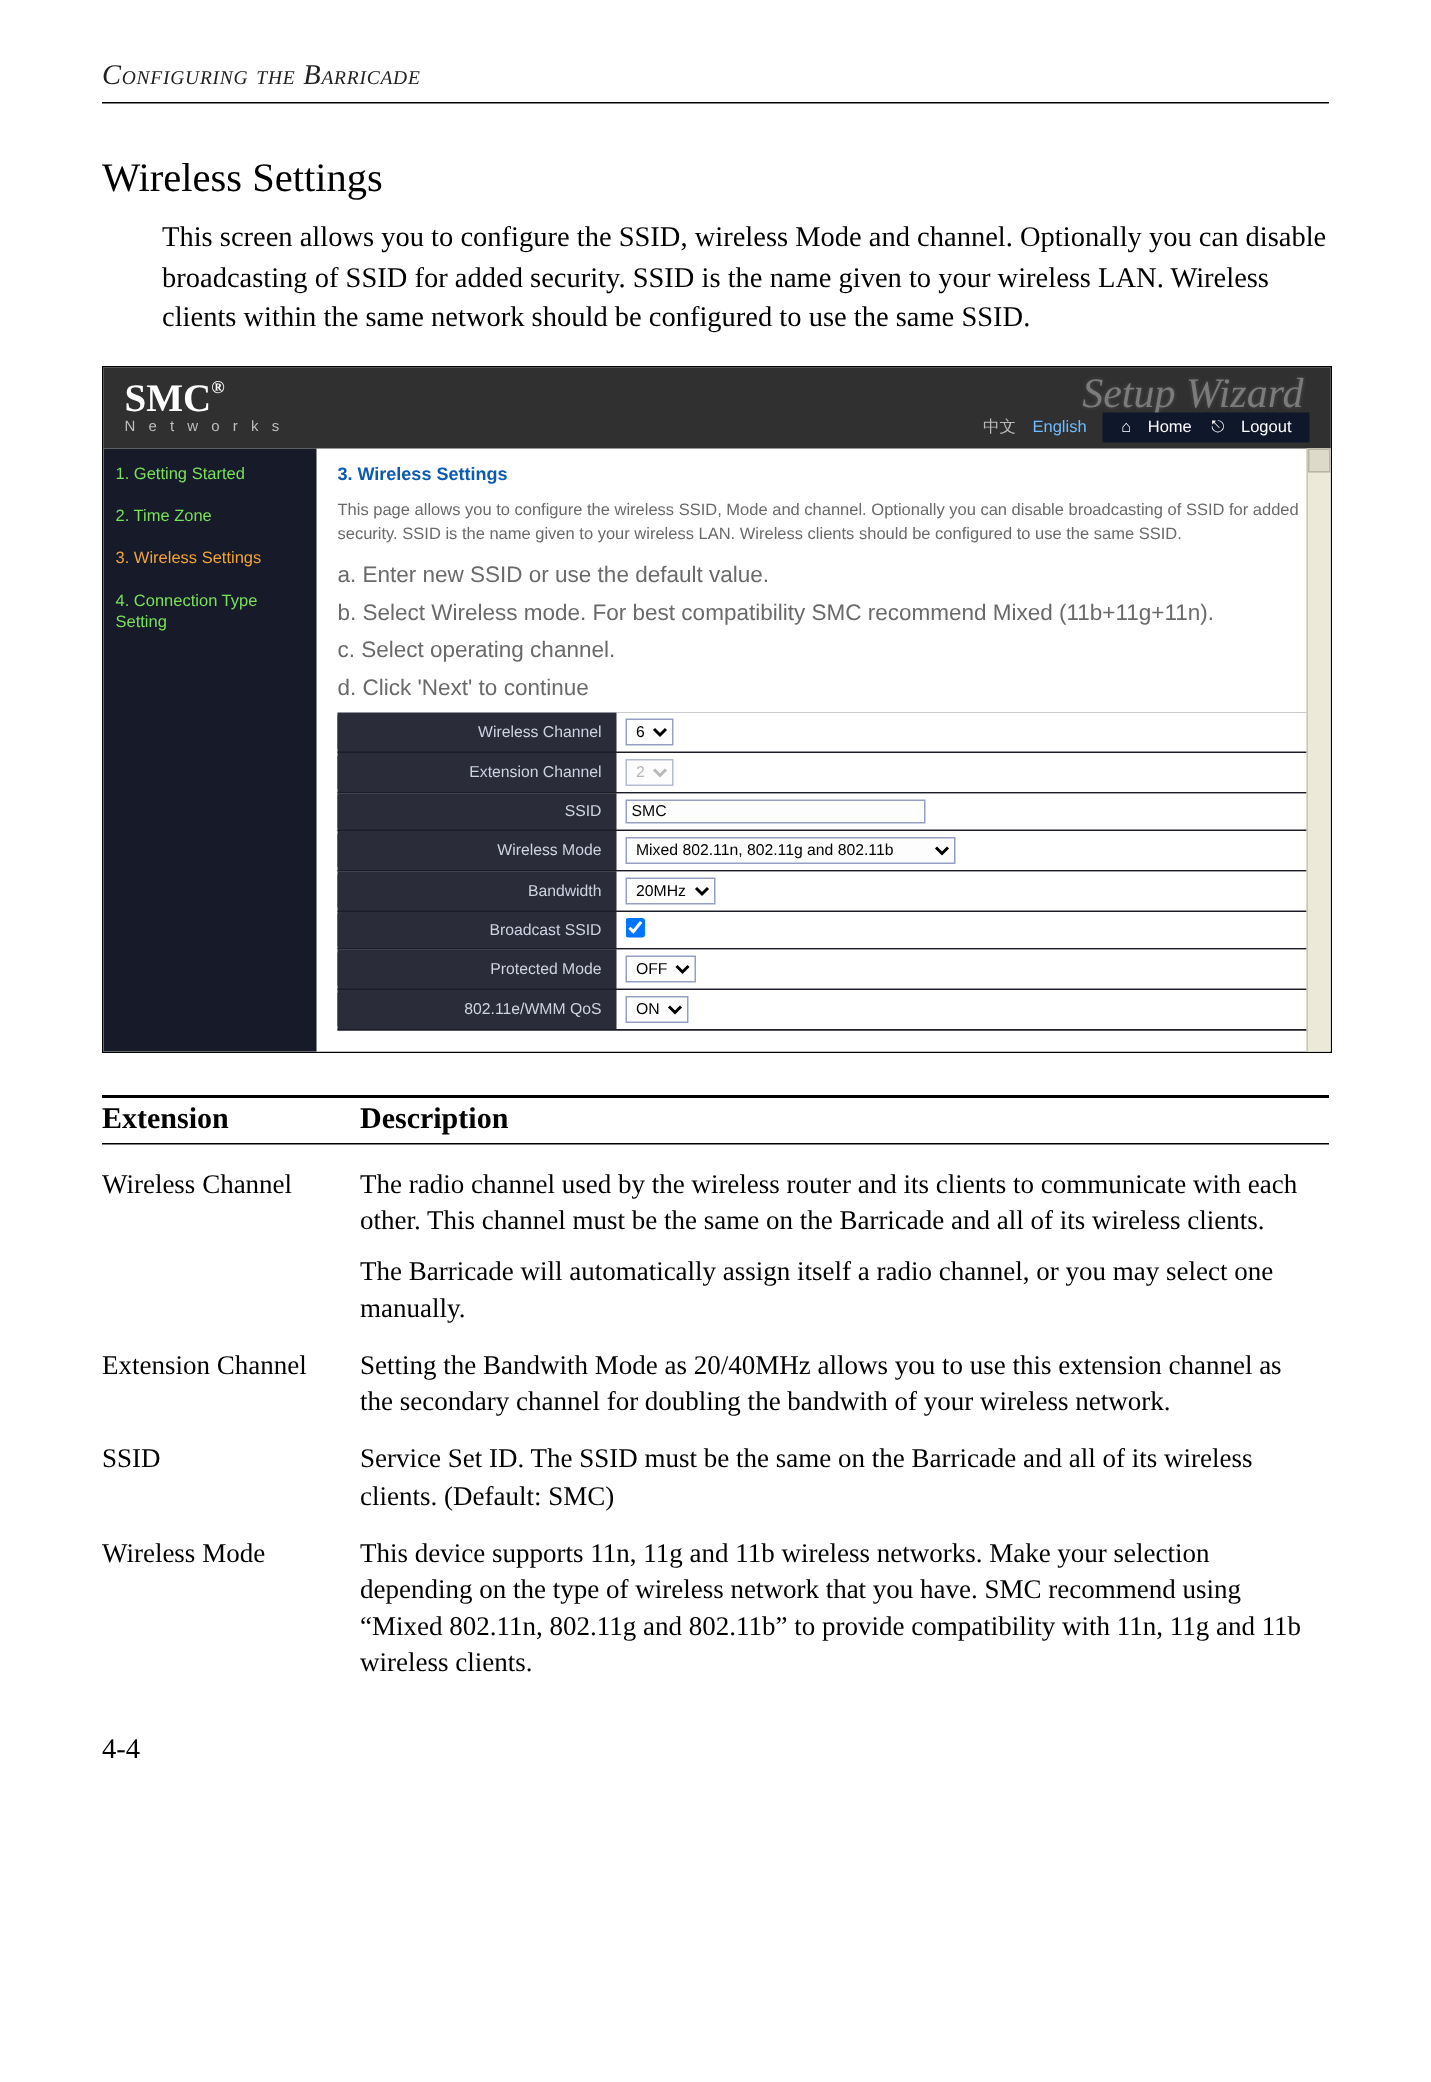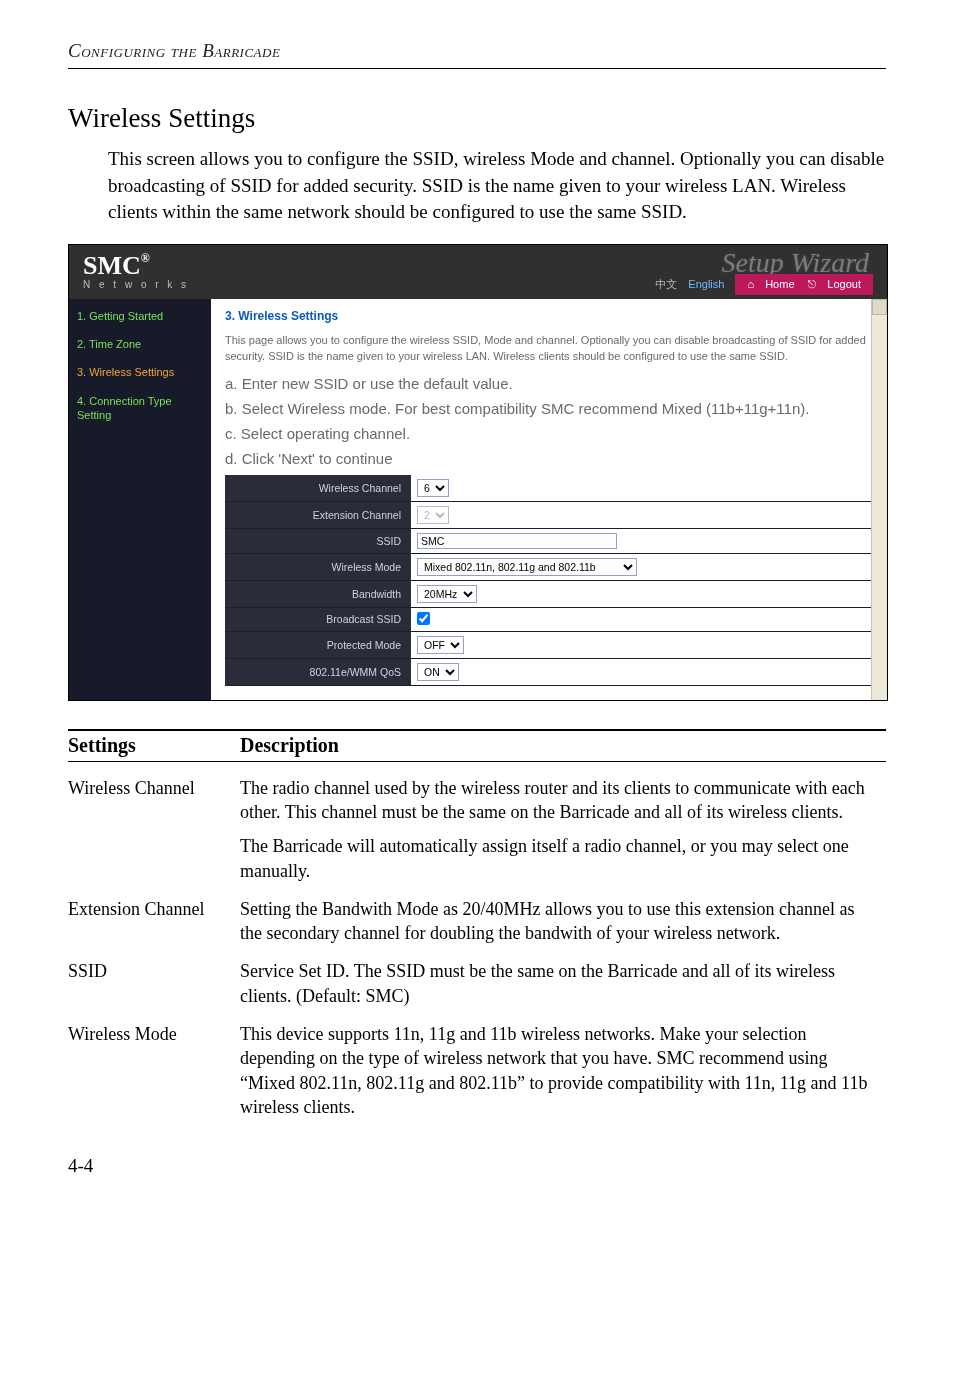--- a/index.html
+++ b/index.html
@@ -91,7 +91,7 @@
   .home-link, .logout-link { color: #fff; margin-left: 6px; }
   .home-box {
     display: inline-block;
-    background: #be185d;
+    background: #0f172a;
     padding: 4px 8px;
     margin-left: 10px;
   }

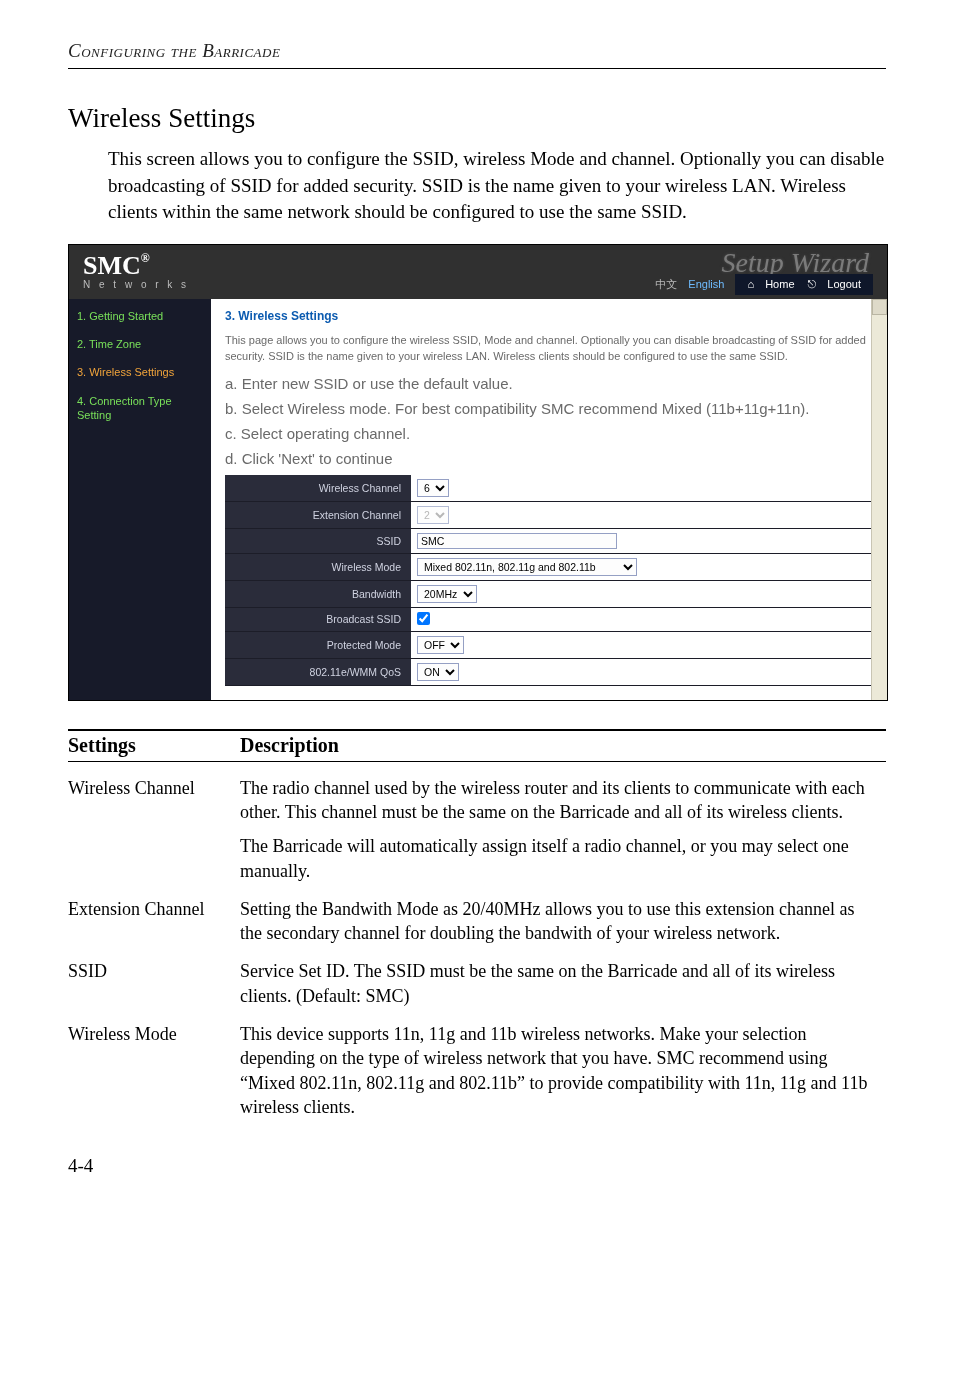--- a/index.html
+++ b/index.html
@@ -266,7 +266,7 @@
 <table class="param-table">
   <tbody>
       <tr>
-    <th>Settings</th>
+    <th>Extension</th>
     <th>Description</th>
   </tr>
   <tr>

